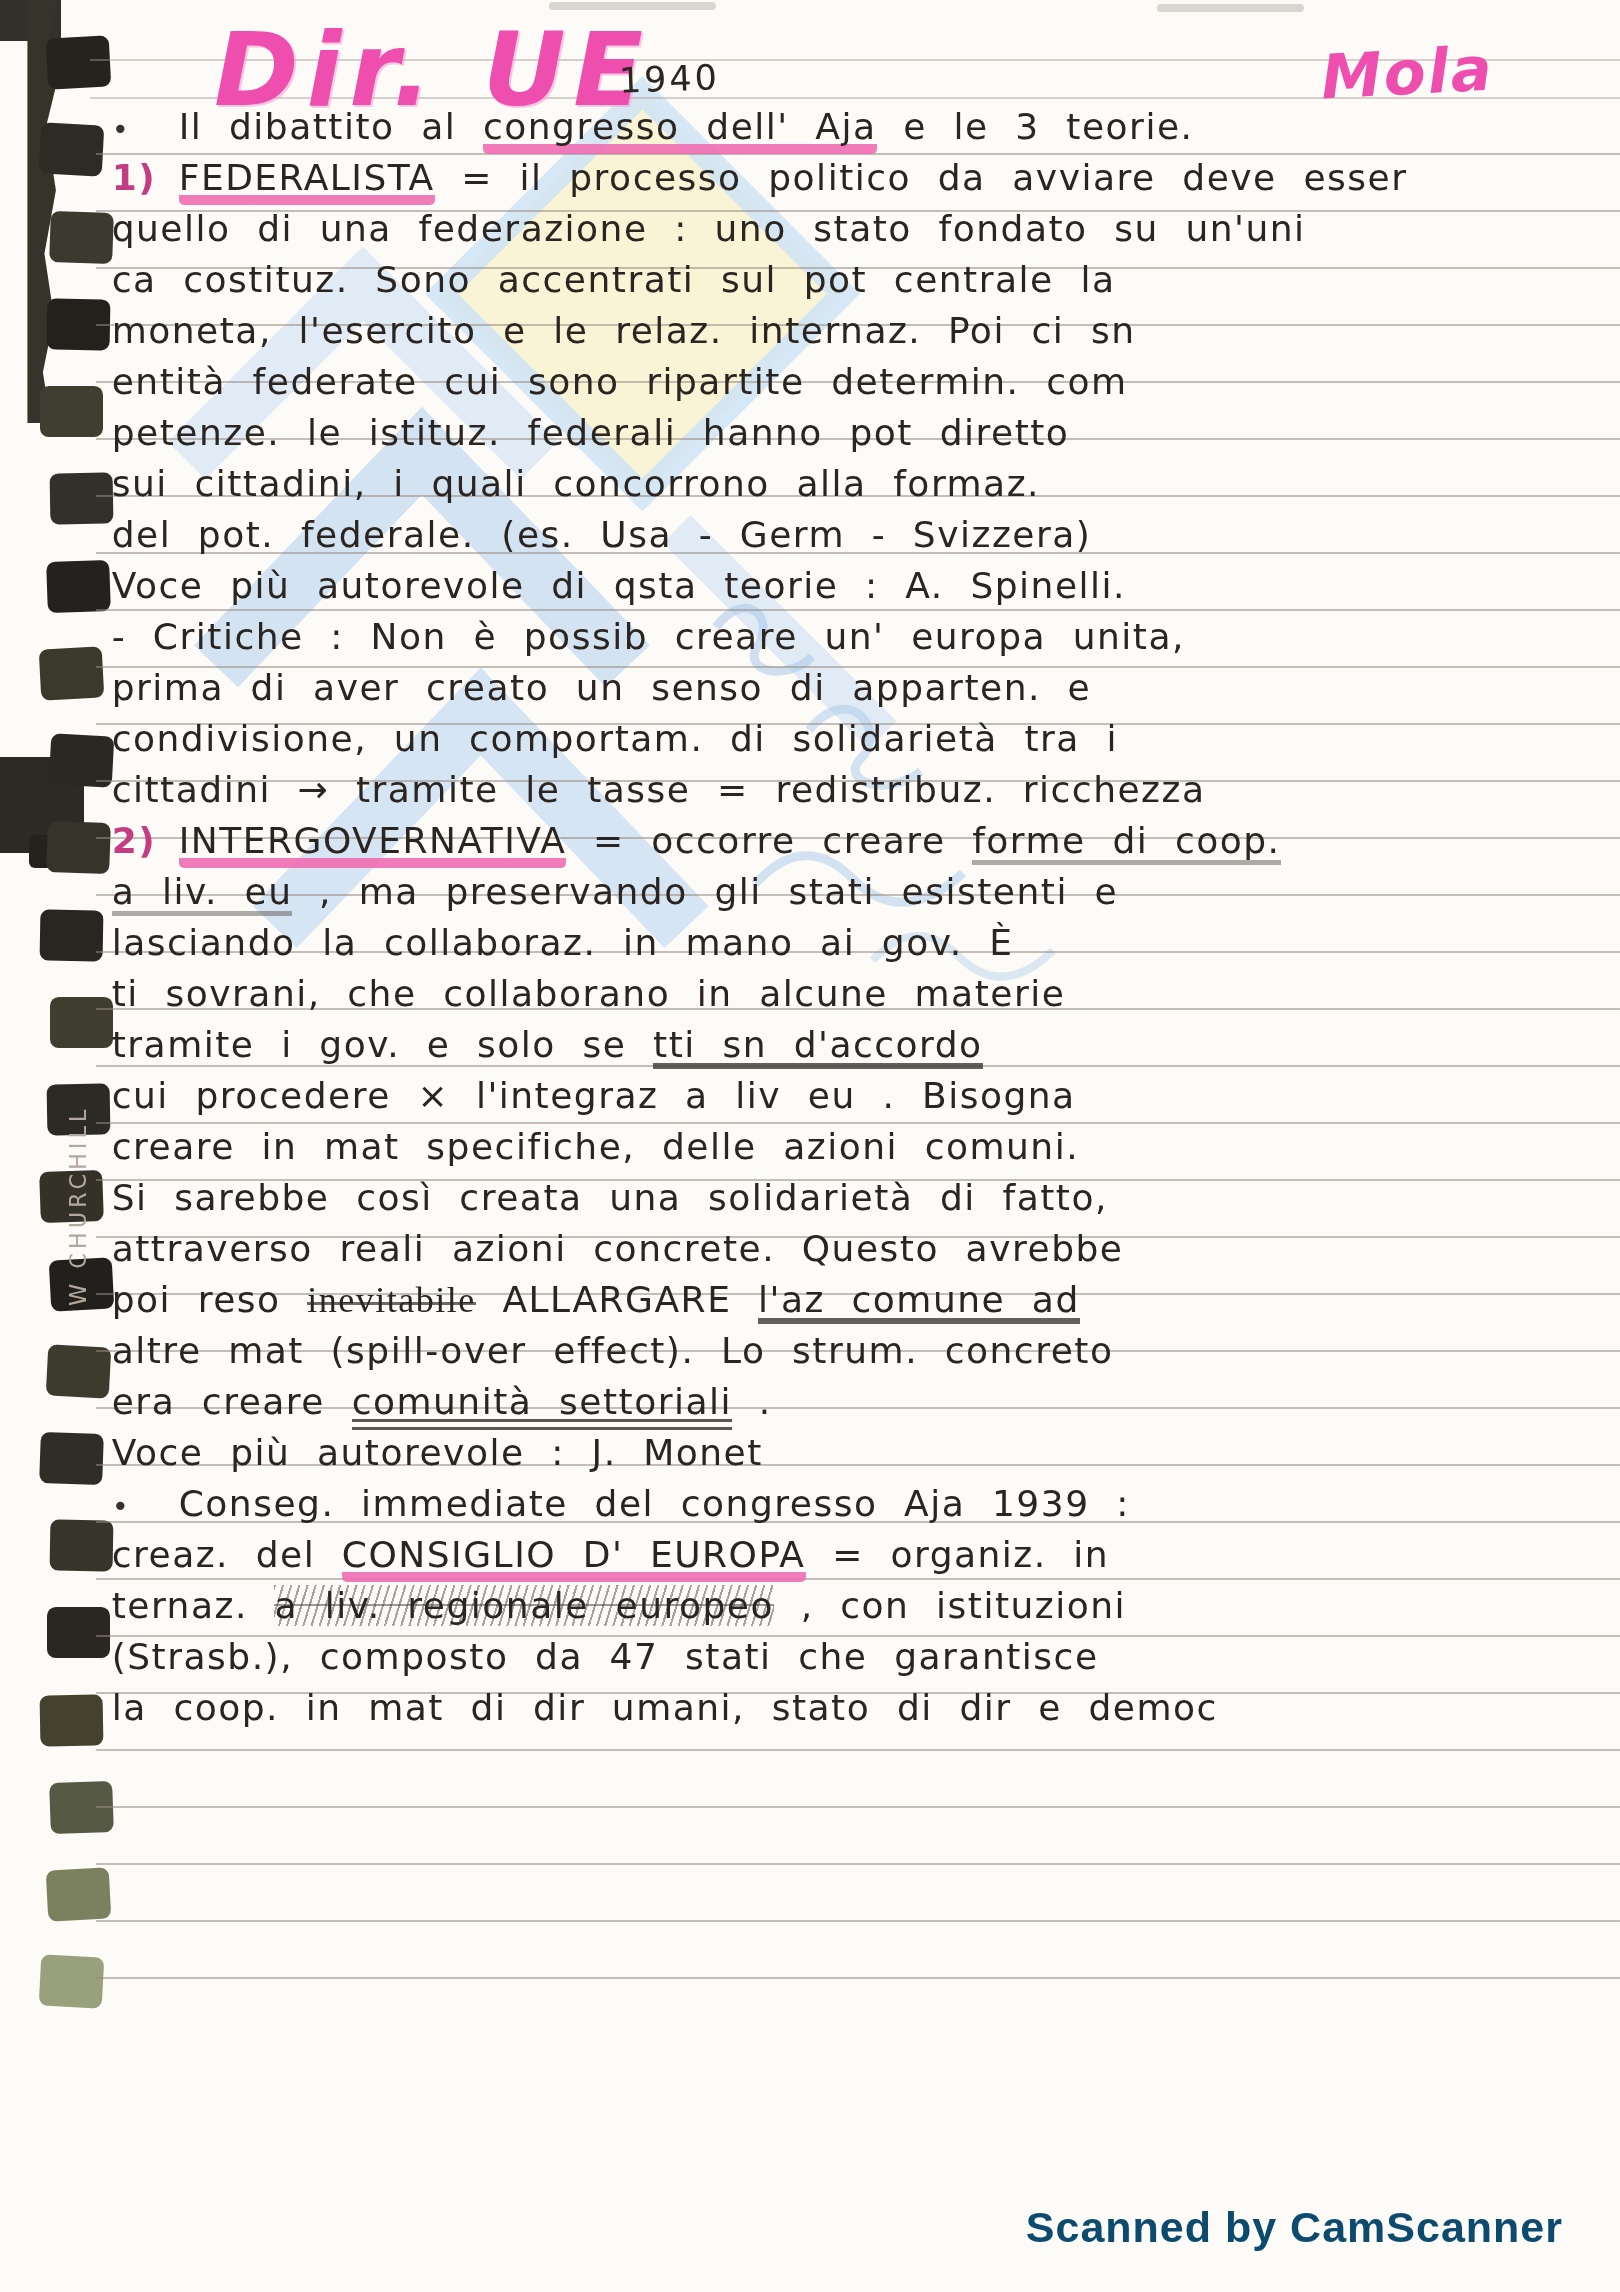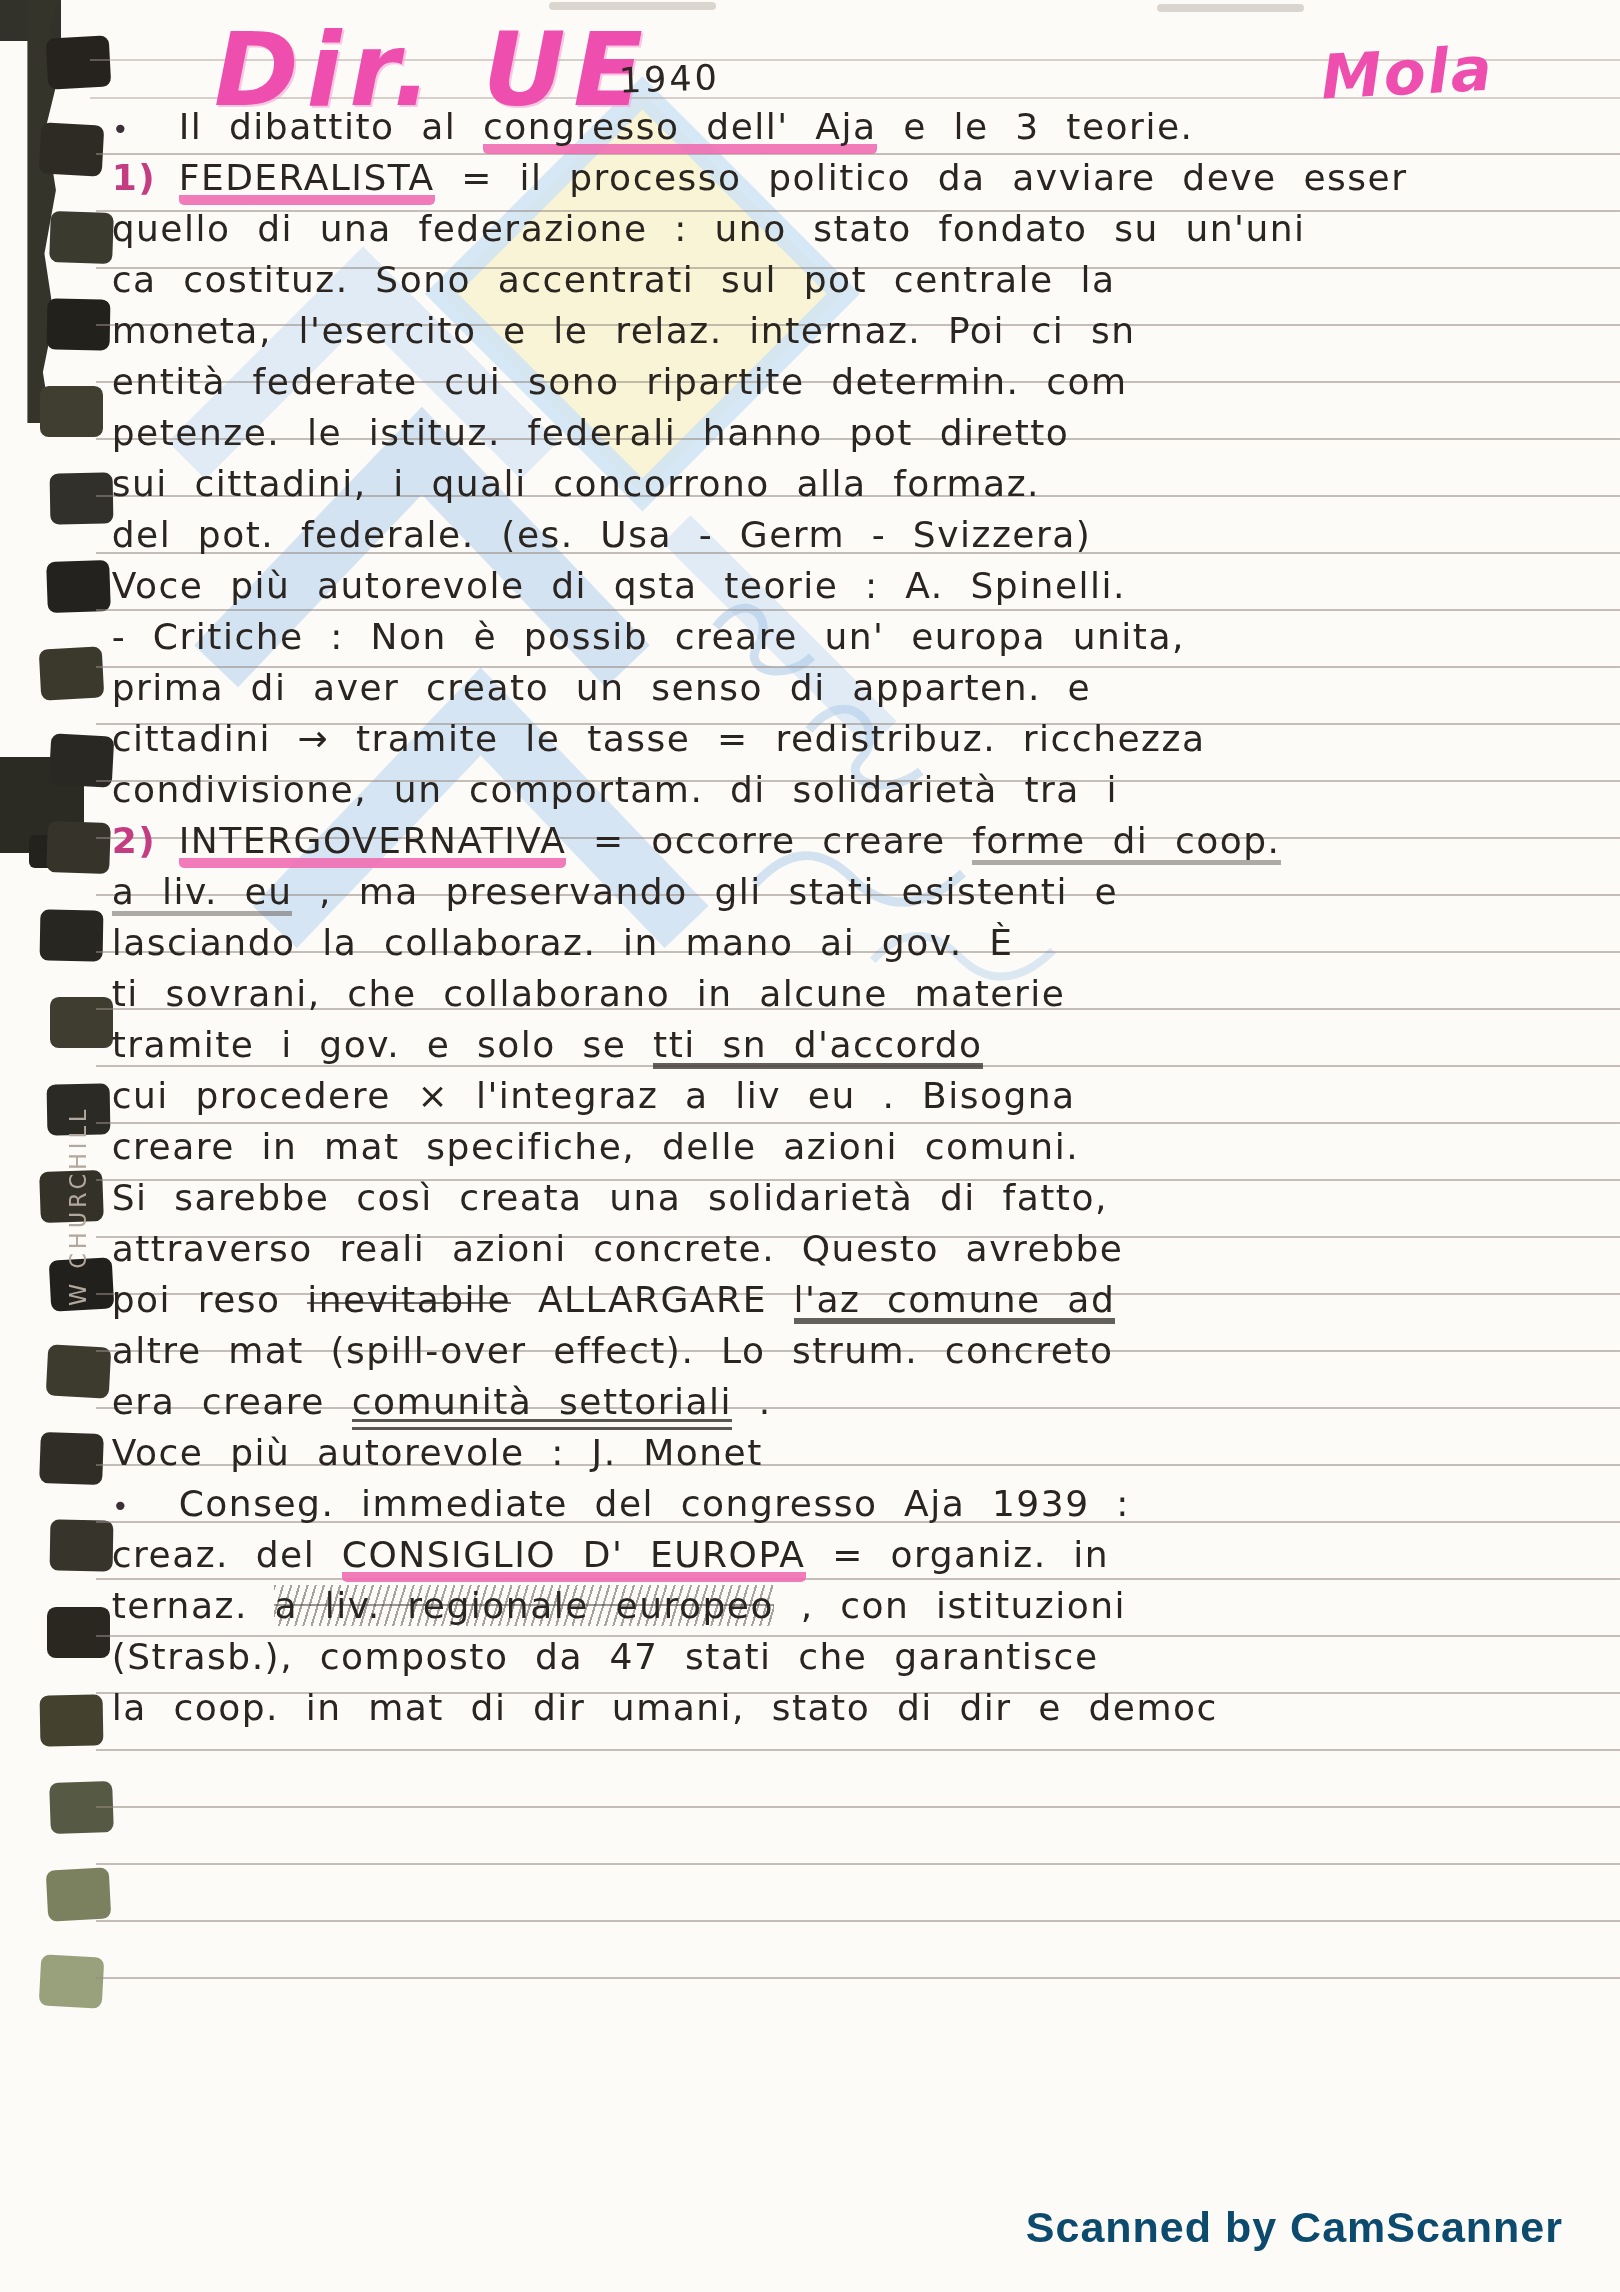--- a/index.html
+++ b/index.html
@@ -120,8 +120,8 @@
       <div class="row"><span>Voce più autorevole di qsta teorie : A. Spinelli.</span></div>
       <div class="row"><span>- Critiche : Non è possib creare un' europa unita,</span></div>
       <div class="row"><span>prima di aver creato un senso di apparten. e</span></div>
+      <div class="row"><span>condivisione, un comportam. di solidarietà tra i</span></div>
       <div class="row"><span>cittadini → tramite le tasse = redistribuz. ricchezza</span></div>
-      <div class="row"><span>condivisione, un comportam. di solidarietà tra i</span></div>
       <div class="row"><span class="marker num">2)</span><span class="u-pink">INTERGOVERNATIVA</span><span> = occorre creare </span><span class="u-gray">forme di coop.</span></div>
       <div class="row"><span class="u-gray">a liv. eu</span><span> , ma preservando gli stati esistenti e</span></div>
       <div class="row"><span>lasciando la collaboraz. in mano ai gov. È</span></div>

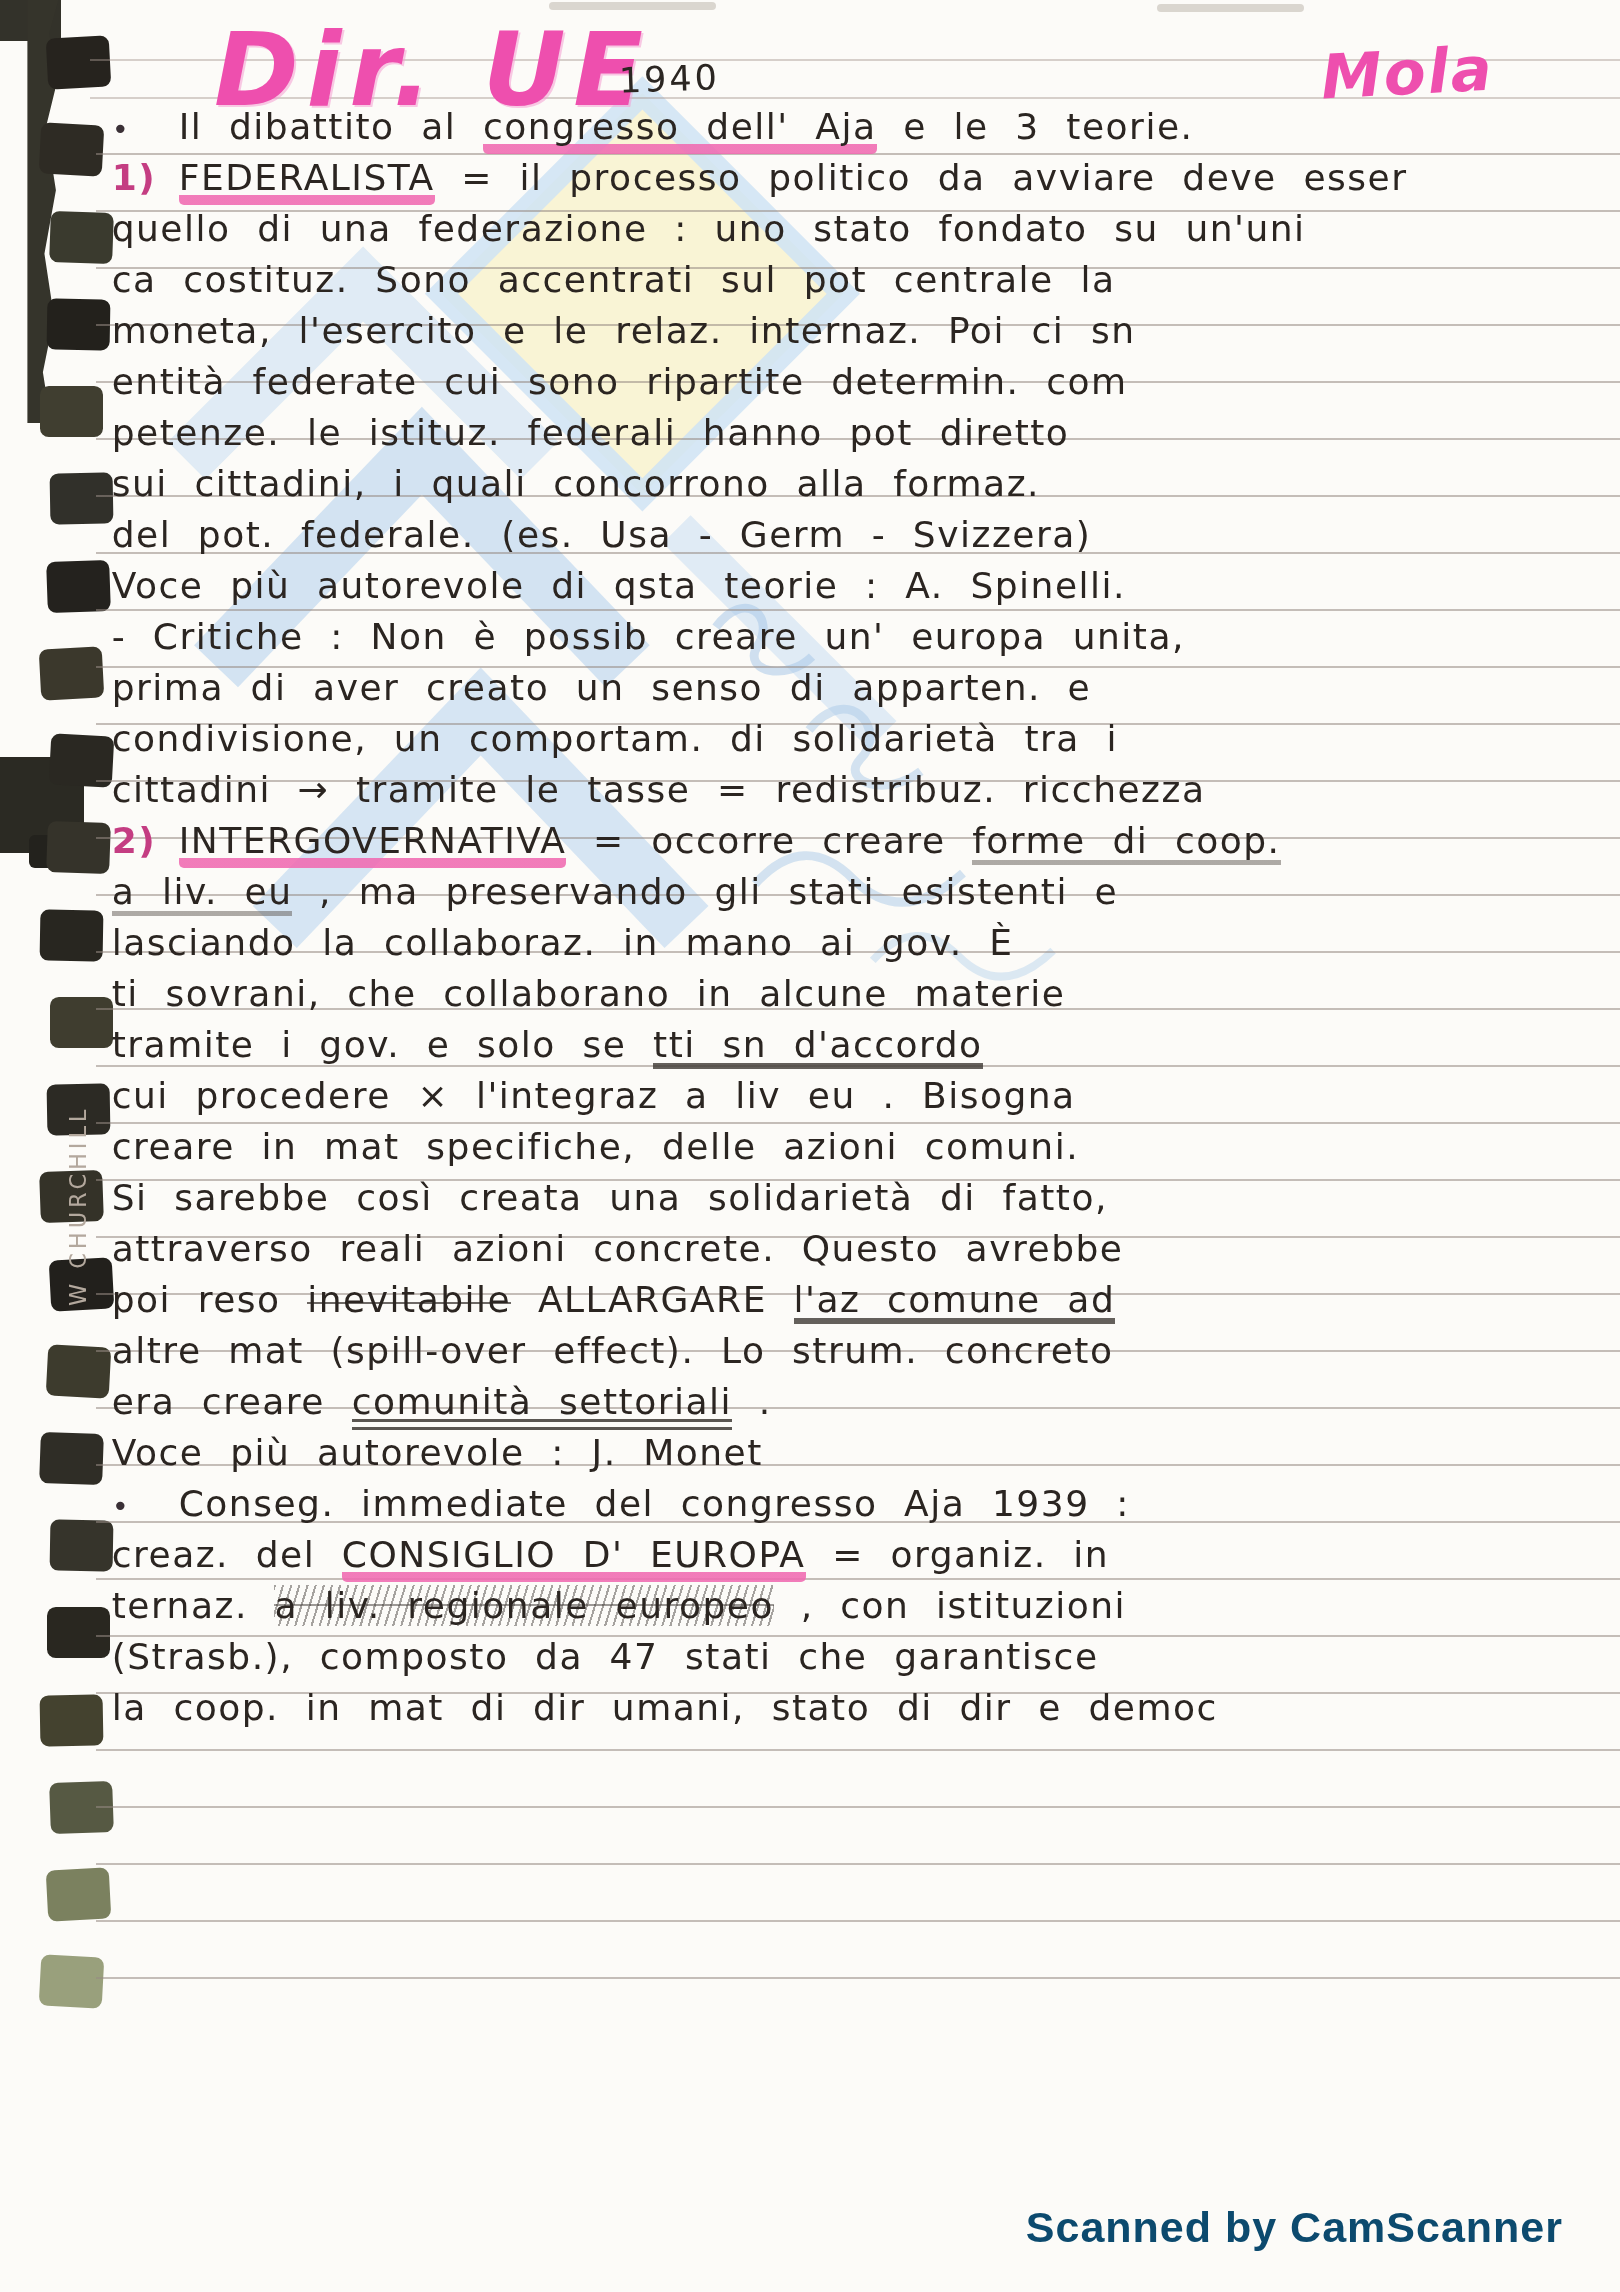--- a/index.html
+++ b/index.html
@@ -41,7 +41,7 @@
   .u-dark2{background:linear-gradient(to top,rgba(62,57,52,.85) 0 2.9px,transparent 2.9px 7.8px,
       rgba(62,57,52,.85) 7.8px 10.8px,transparent 10.8px);padding-bottom:7.8px;}
   .u-orange{background:linear-gradient(to top,rgba(214,138,96,.55) 0 6.9px,rgba(74,66,60,.7) 6.9px 8.8px,transparent 8.8px);padding-bottom:4.9px;}
-  .u-strike{background:linear-gradient(to bottom,transparent 0 55%,rgba(62,56,52,.75) 55% 62%,transparent 62%);}
+  .u-strike{background:linear-gradient(to bottom,transparent 0 55%,rgba(62,56,52,.75) 55% 62%,transparent 62%);font-family:Liberation Serif, serif;}
   .u-scribble{background:repeating-linear-gradient(107deg,rgba(60,54,50,.45) 0 2px,transparent 2px 7.8px),
       linear-gradient(to bottom,transparent 0 46%,rgba(60,54,50,.5) 46% 52%,transparent 52%);}
   

